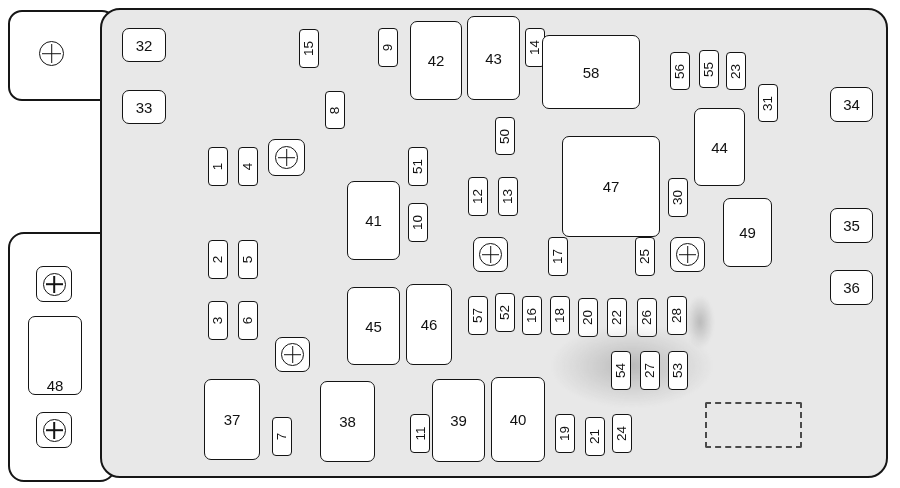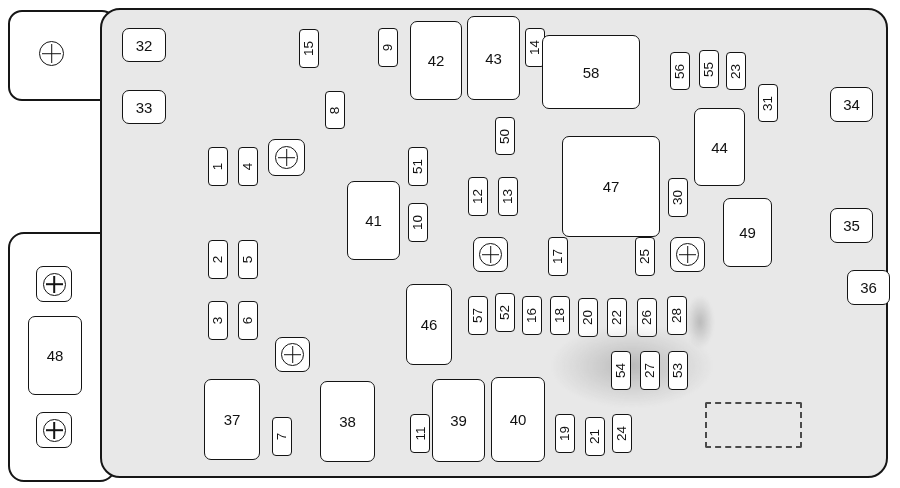--- a/index.html
+++ b/index.html
@@ -168,7 +168,7 @@
     <div class="el box" style="left: 830px; top: 208px; width: 43px; height: 35px;">
       <span>35</span>
     </div>
-    <div class="el box" style="left: 830px; top: 270px; width: 43px; height: 35px; margin-left: 17px;">
+    <div class="el box" style="left: 830px; top: 270px; width: 43px; height: 35px;">
       <span>36</span>
     </div>
     <div class="el fuse" style="left: 208px; top: 240px; width: 20px; height: 39px;">

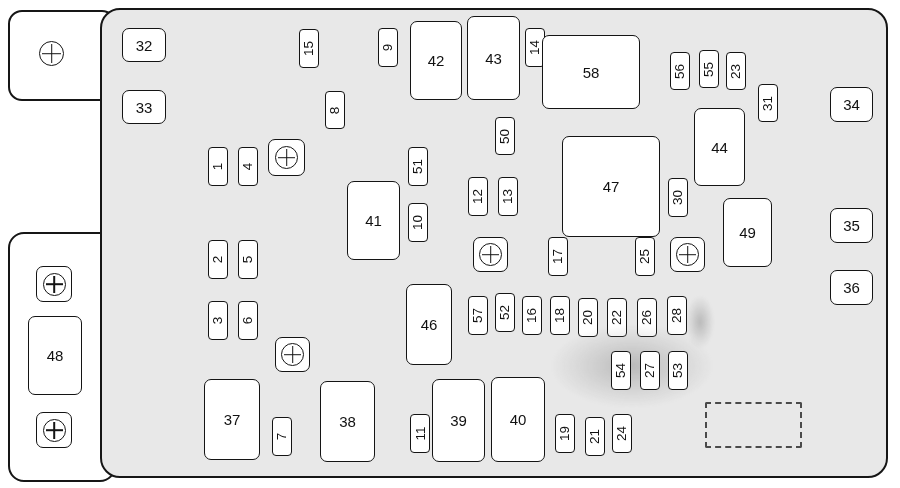--- a/index.html
+++ b/index.html
@@ -195,6 +195,9 @@
     <div class="el fuse" style="left: 238px; top: 301px; width: 20px; height: 39px;">
       <span>6</span>
     </div>
+    <div class="el box" style="left: 347px; top: 287px; width: 53px; height: 78px;">
+      <span>45</span>
+    </div>
     <div class="el box" style="left: 406px; top: 284px; width: 46px; height: 81px; justify-content: center;">
       <span>46</span>
     </div>

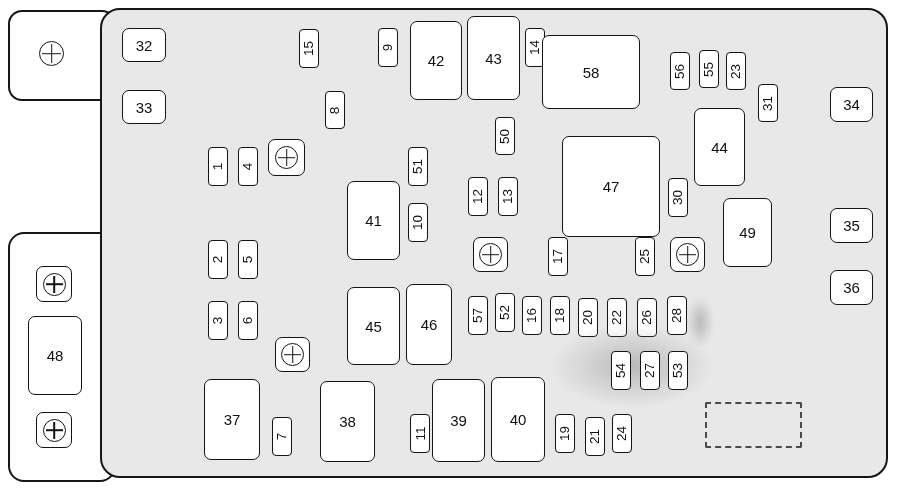--- a/index.html
+++ b/index.html
@@ -267,7 +267,7 @@
       <span>24</span>
     </div>
     <div class="el dashed" style="left: 705px; top: 402px; width: 97px; height: 46px;"></div>
-    <div class="el box" style="left: 28px; top: 316px; width: 54px; height: 79px;">
+    <div class="el box" style="left: 28px; top: 316px; width: 54px; height: 79px; align-items: flex-end;">
       <span>48</span>
     </div>
     <div class="el bolt" style="left: 36px; top: 266px; width: 36px; height: 36px;">

